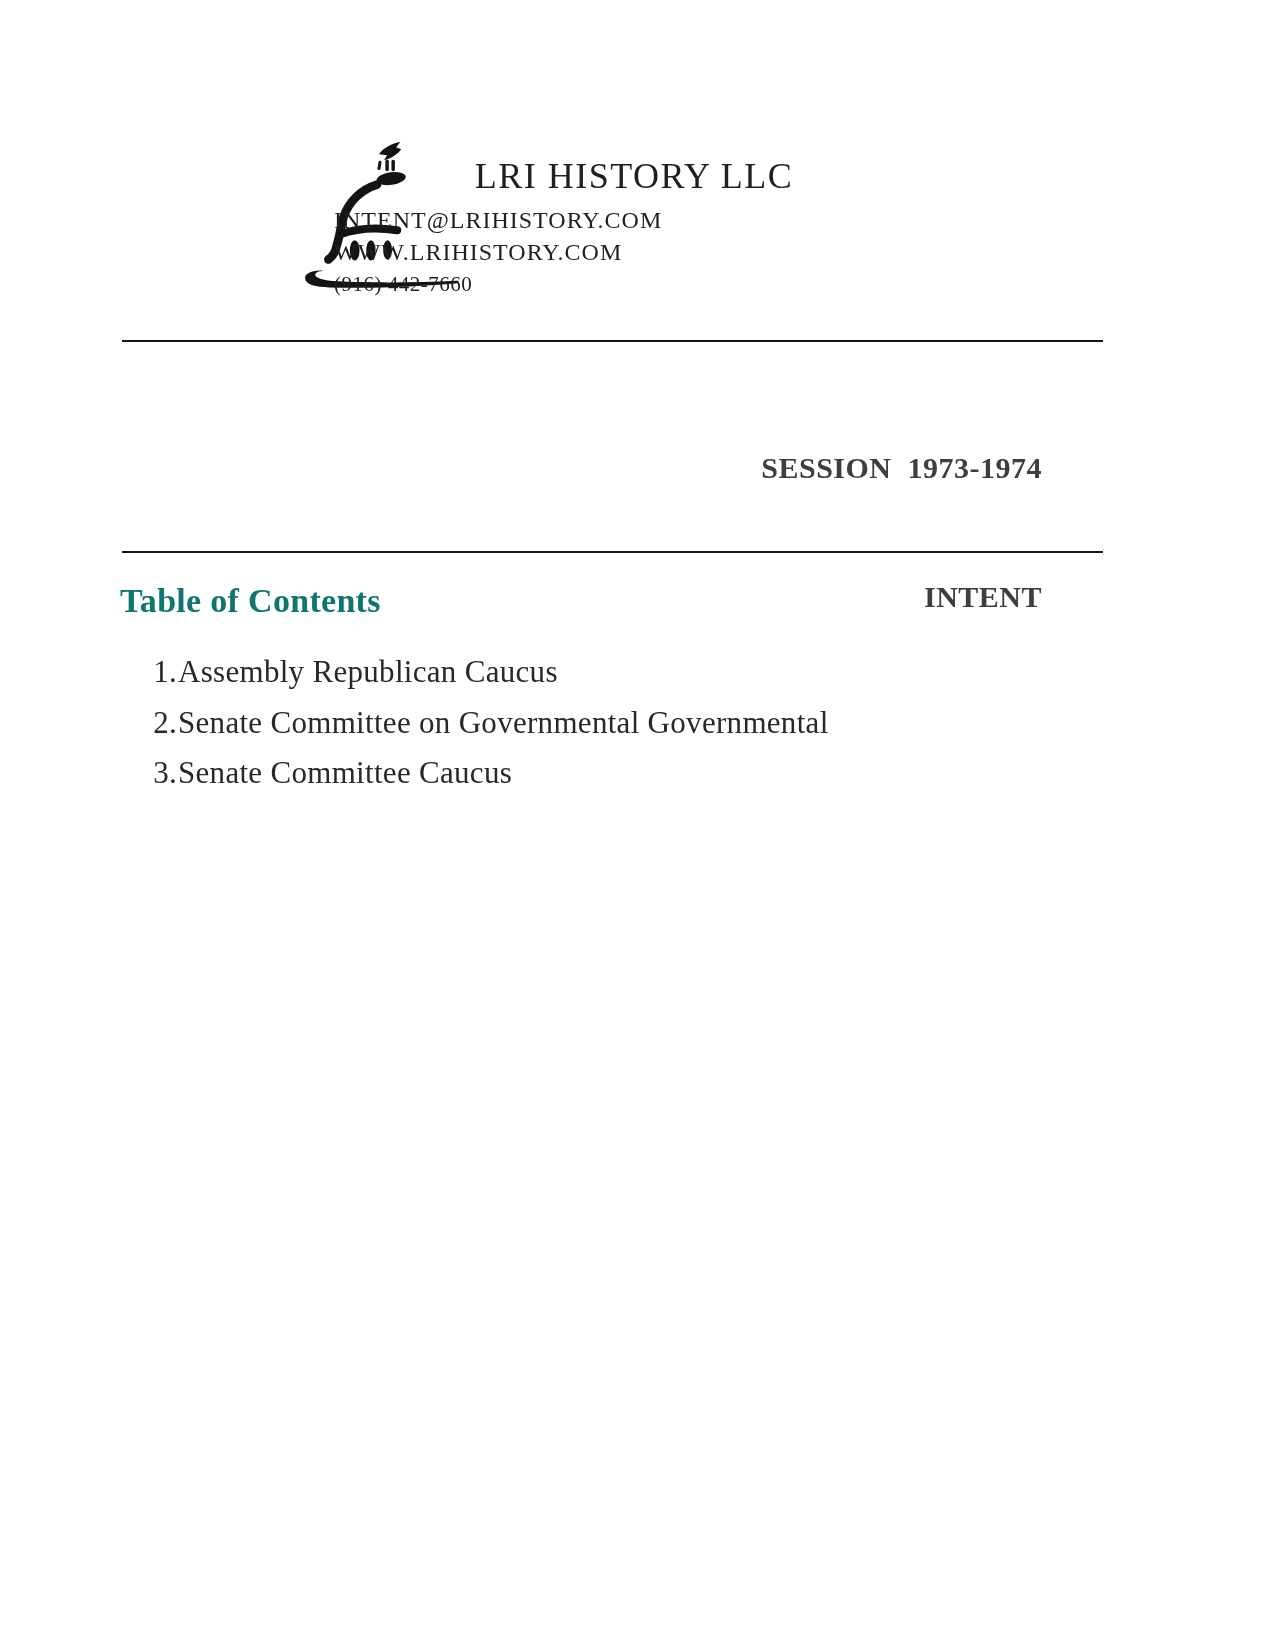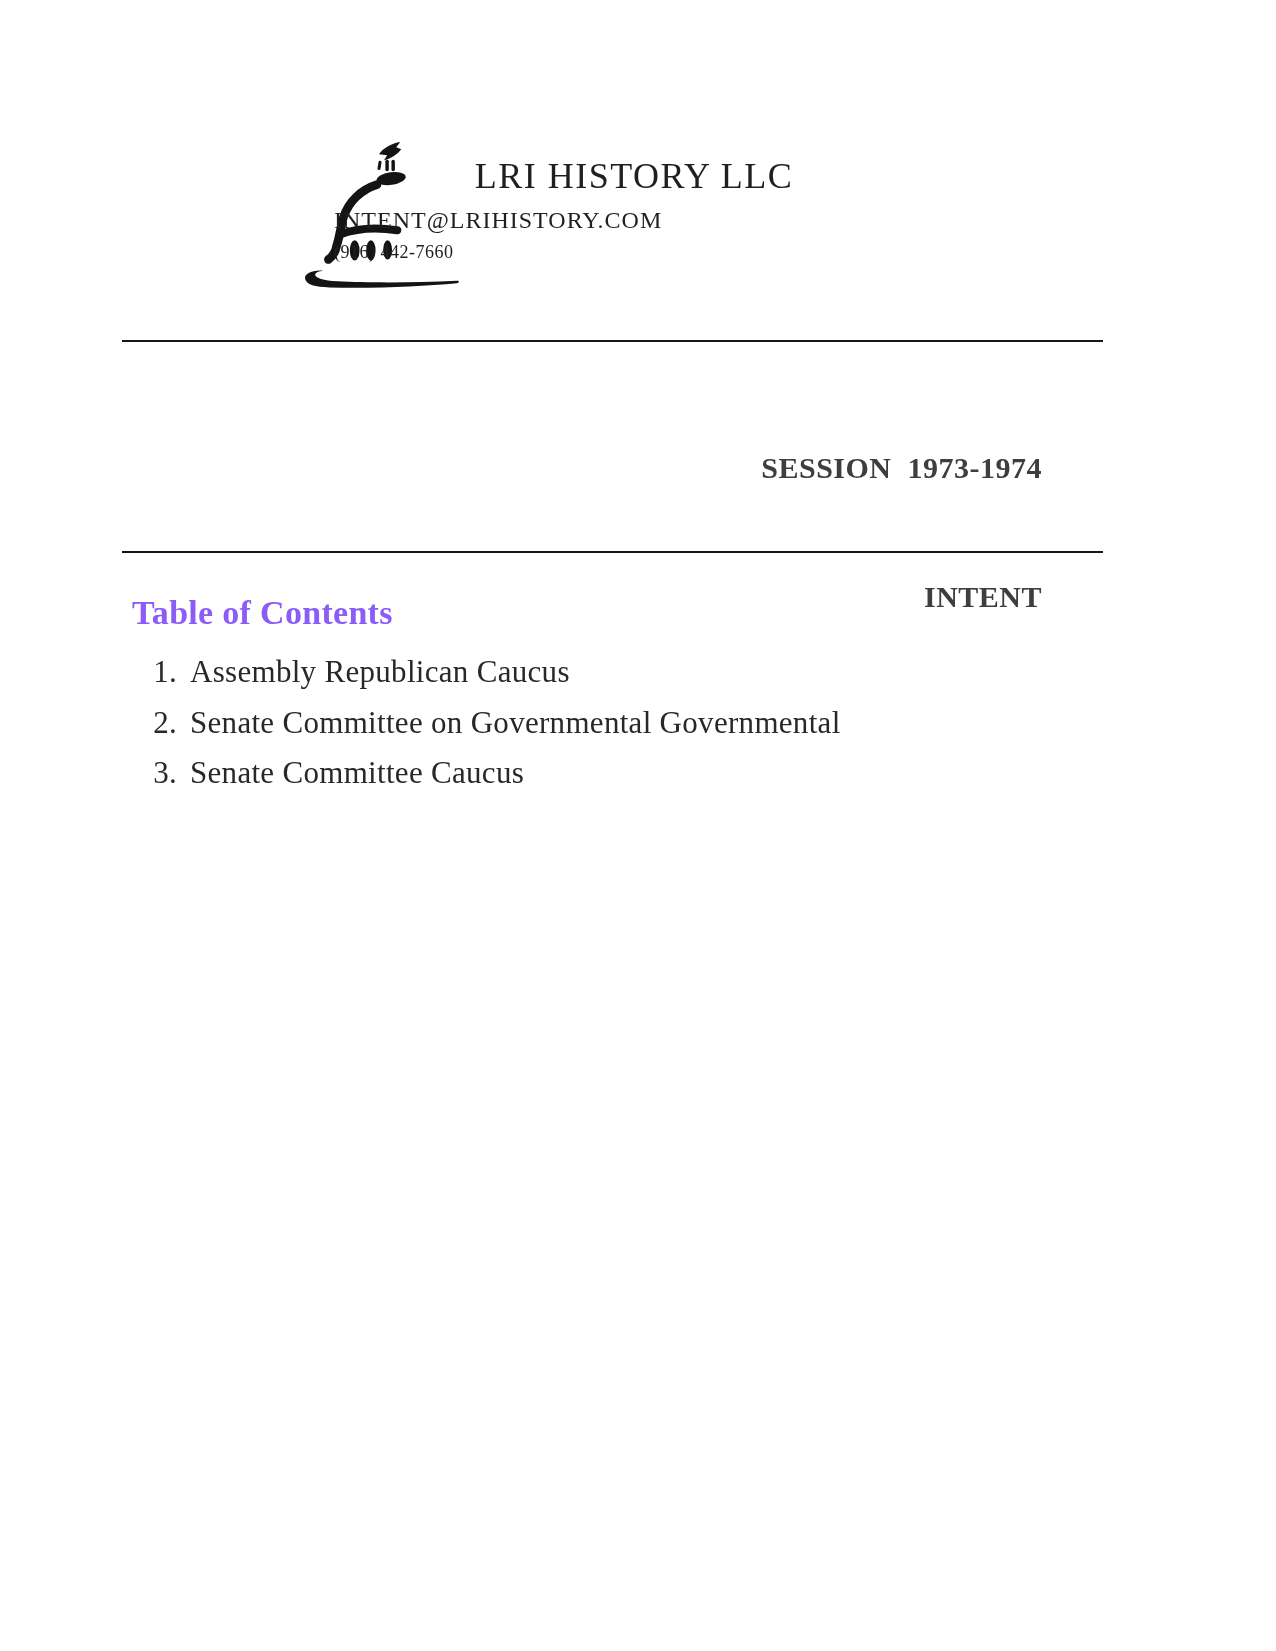--- a/index.html
+++ b/index.html
@@ -146,6 +146,7 @@
 
   <div class="contact-block">
     <div class="contact-line">INTENT@LRIHISTORY.COM</div>
+    <div class="contact-line">WWW.LRIHISTORY.COM</div>
     <div class="contact-line phone">(916) 442-7660</div>
   </div>
 

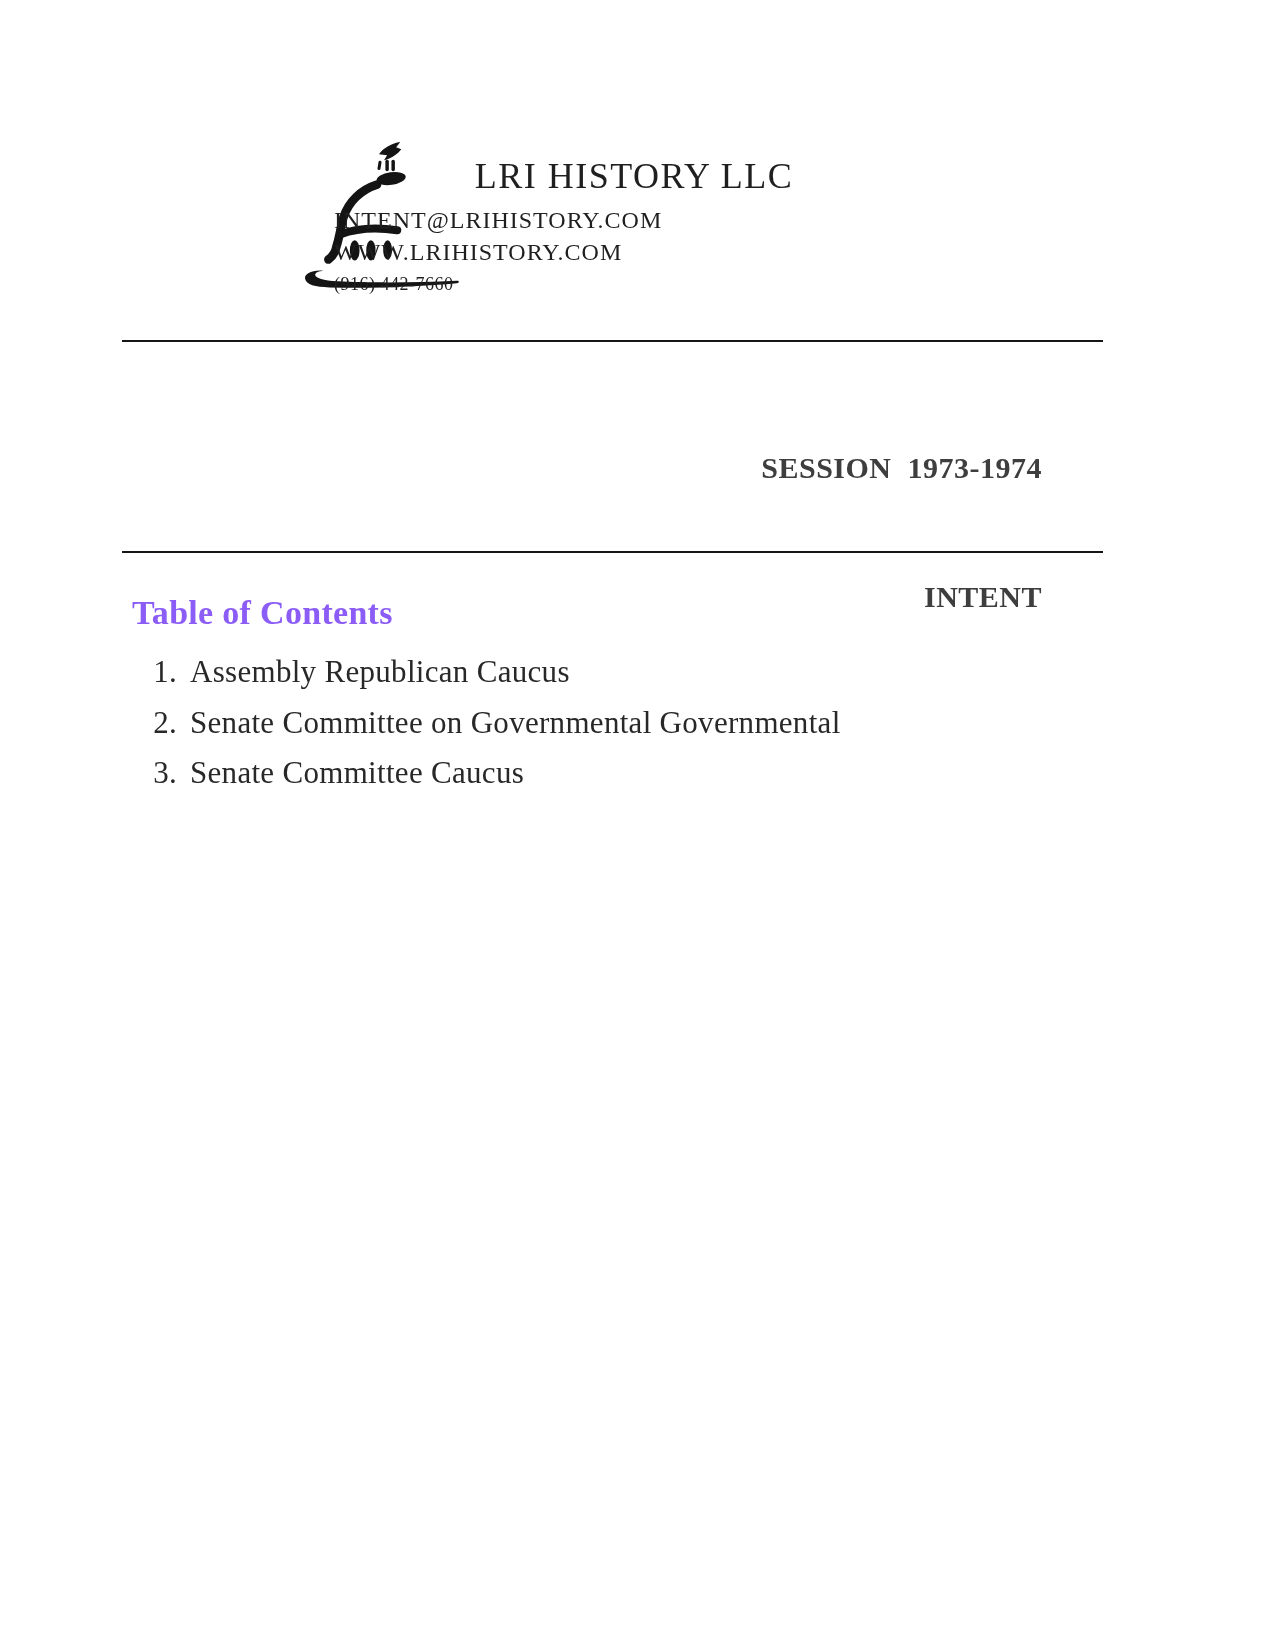--- a/index.html
+++ b/index.html
@@ -49,7 +49,7 @@
     white-space: pre;
   }
   .contact-line.phone {
-    font-size: 18px;
+    font-size: 21px;
     letter-spacing: 0.5px;
   }
   .rule {

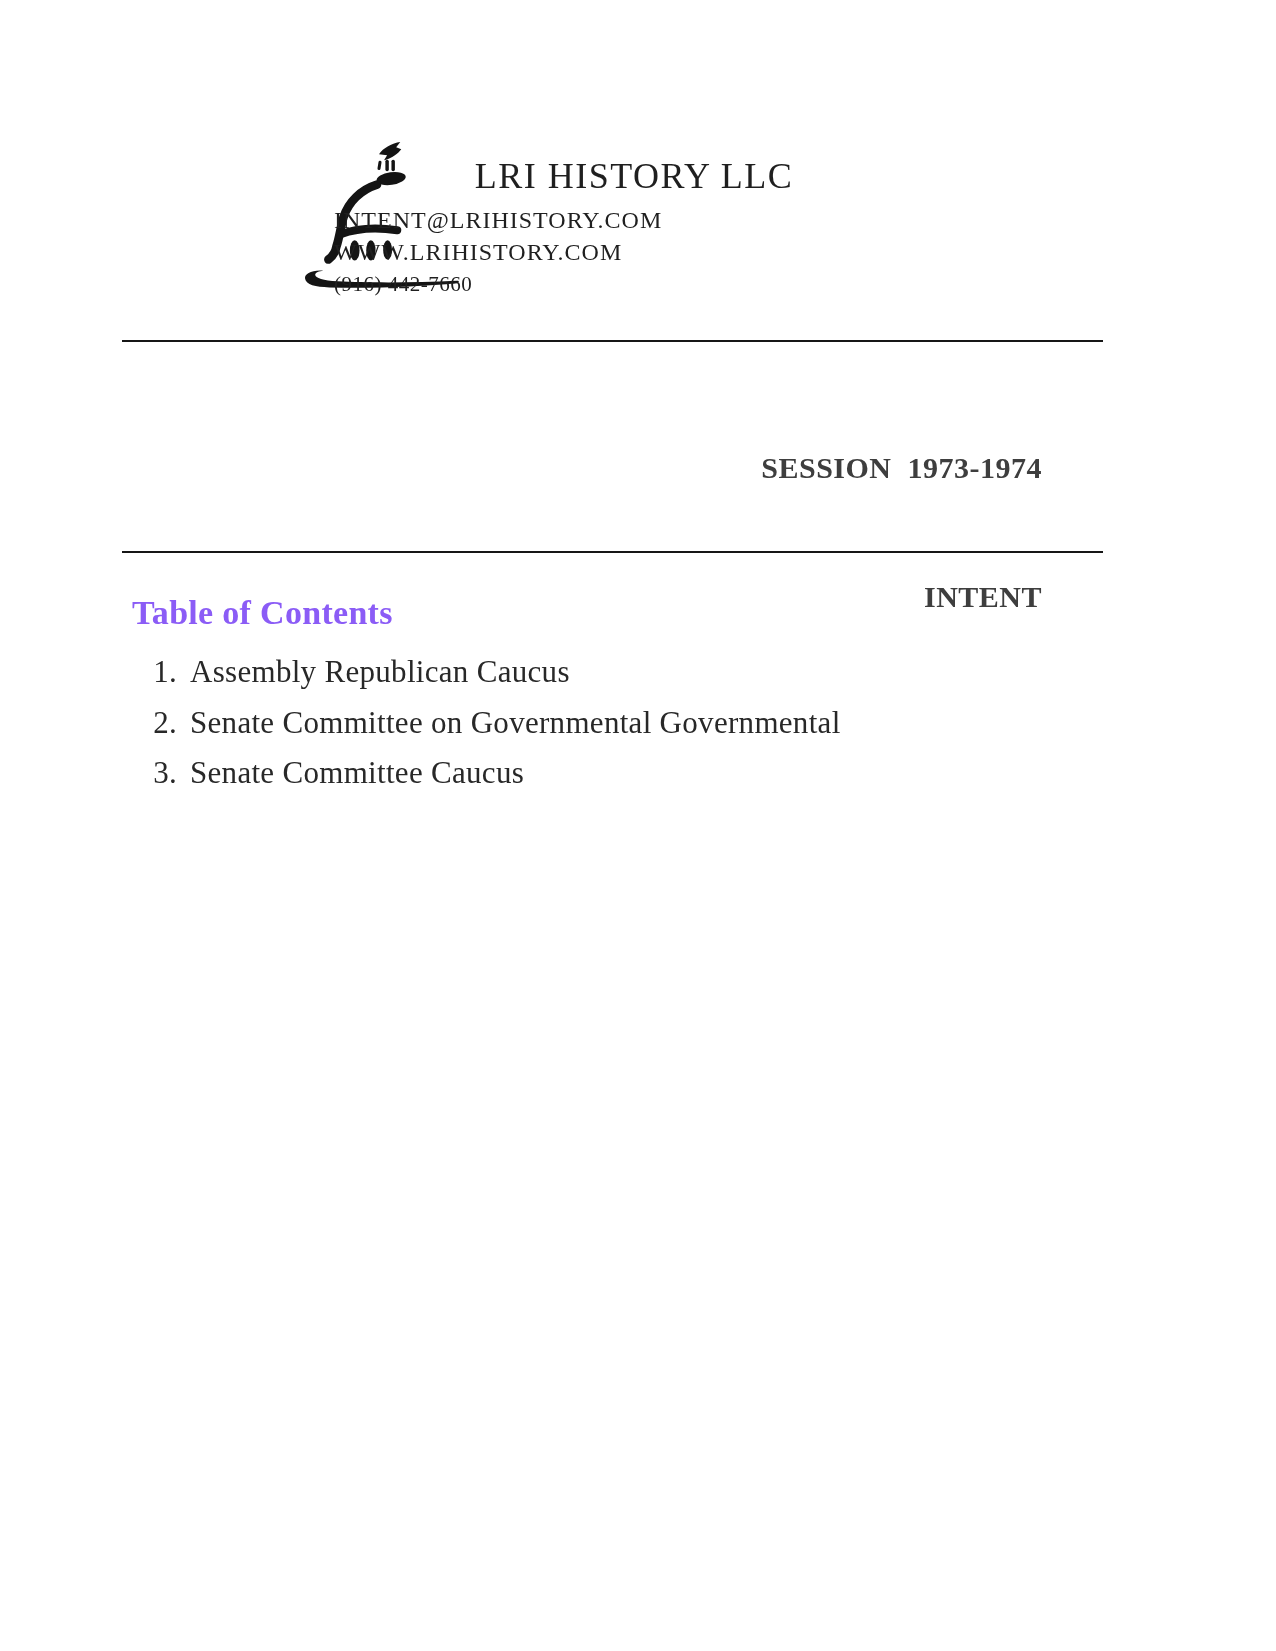--- a/index.html
+++ b/index.html
@@ -77,11 +77,11 @@
     position: absolute;
     left: 120px;
     top: 580px;
-    margin: 12px;
+    margin: 0;
     font-size: 34px;
     font-weight: bold;
     letter-spacing: 0.3px;
-    color: #8b5cf6;
+    color: #0f766e;
     line-height: 41px;
     white-space: pre;
   }

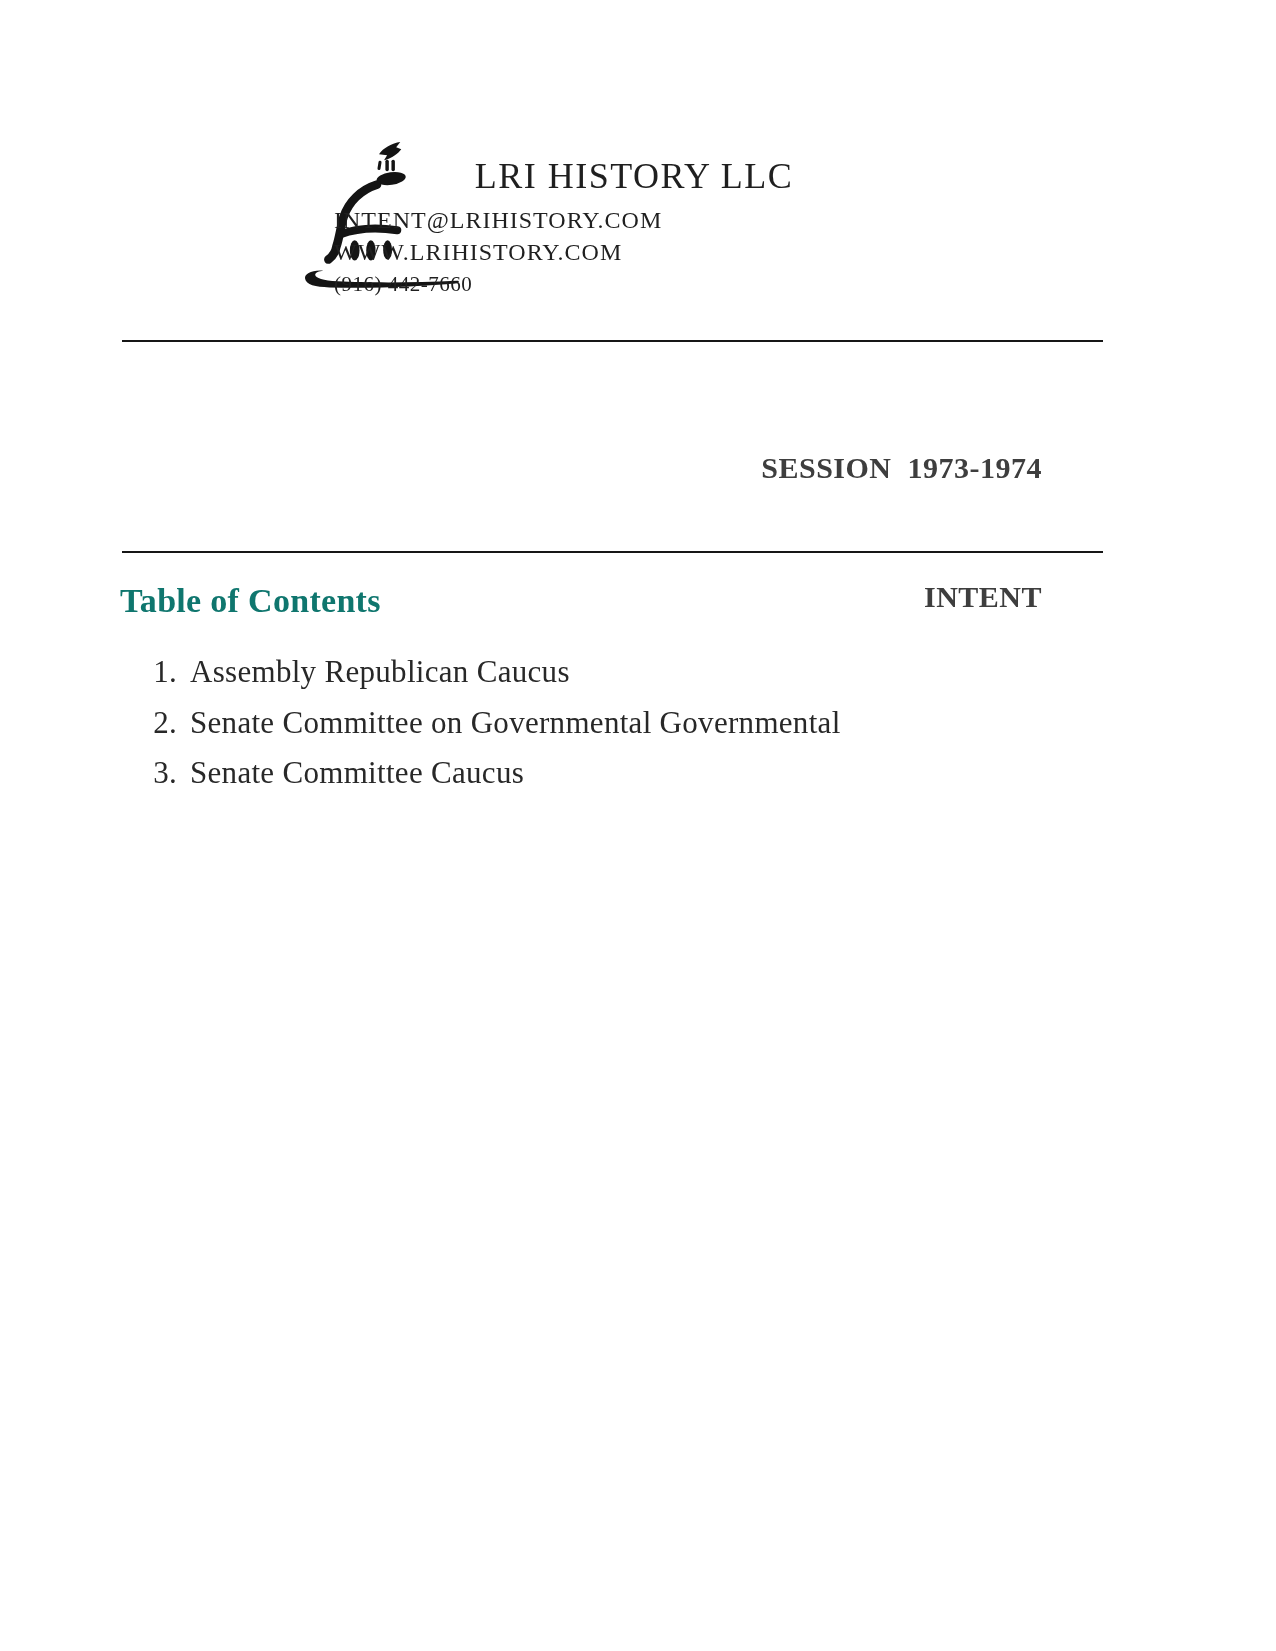--- a/index.html
+++ b/index.html
@@ -111,7 +111,7 @@
   }
   .toc-label {
     display: inline-block;
-    margin-left: 13px;
+    margin-left: 1px;
   }
 </style>
 </head>

